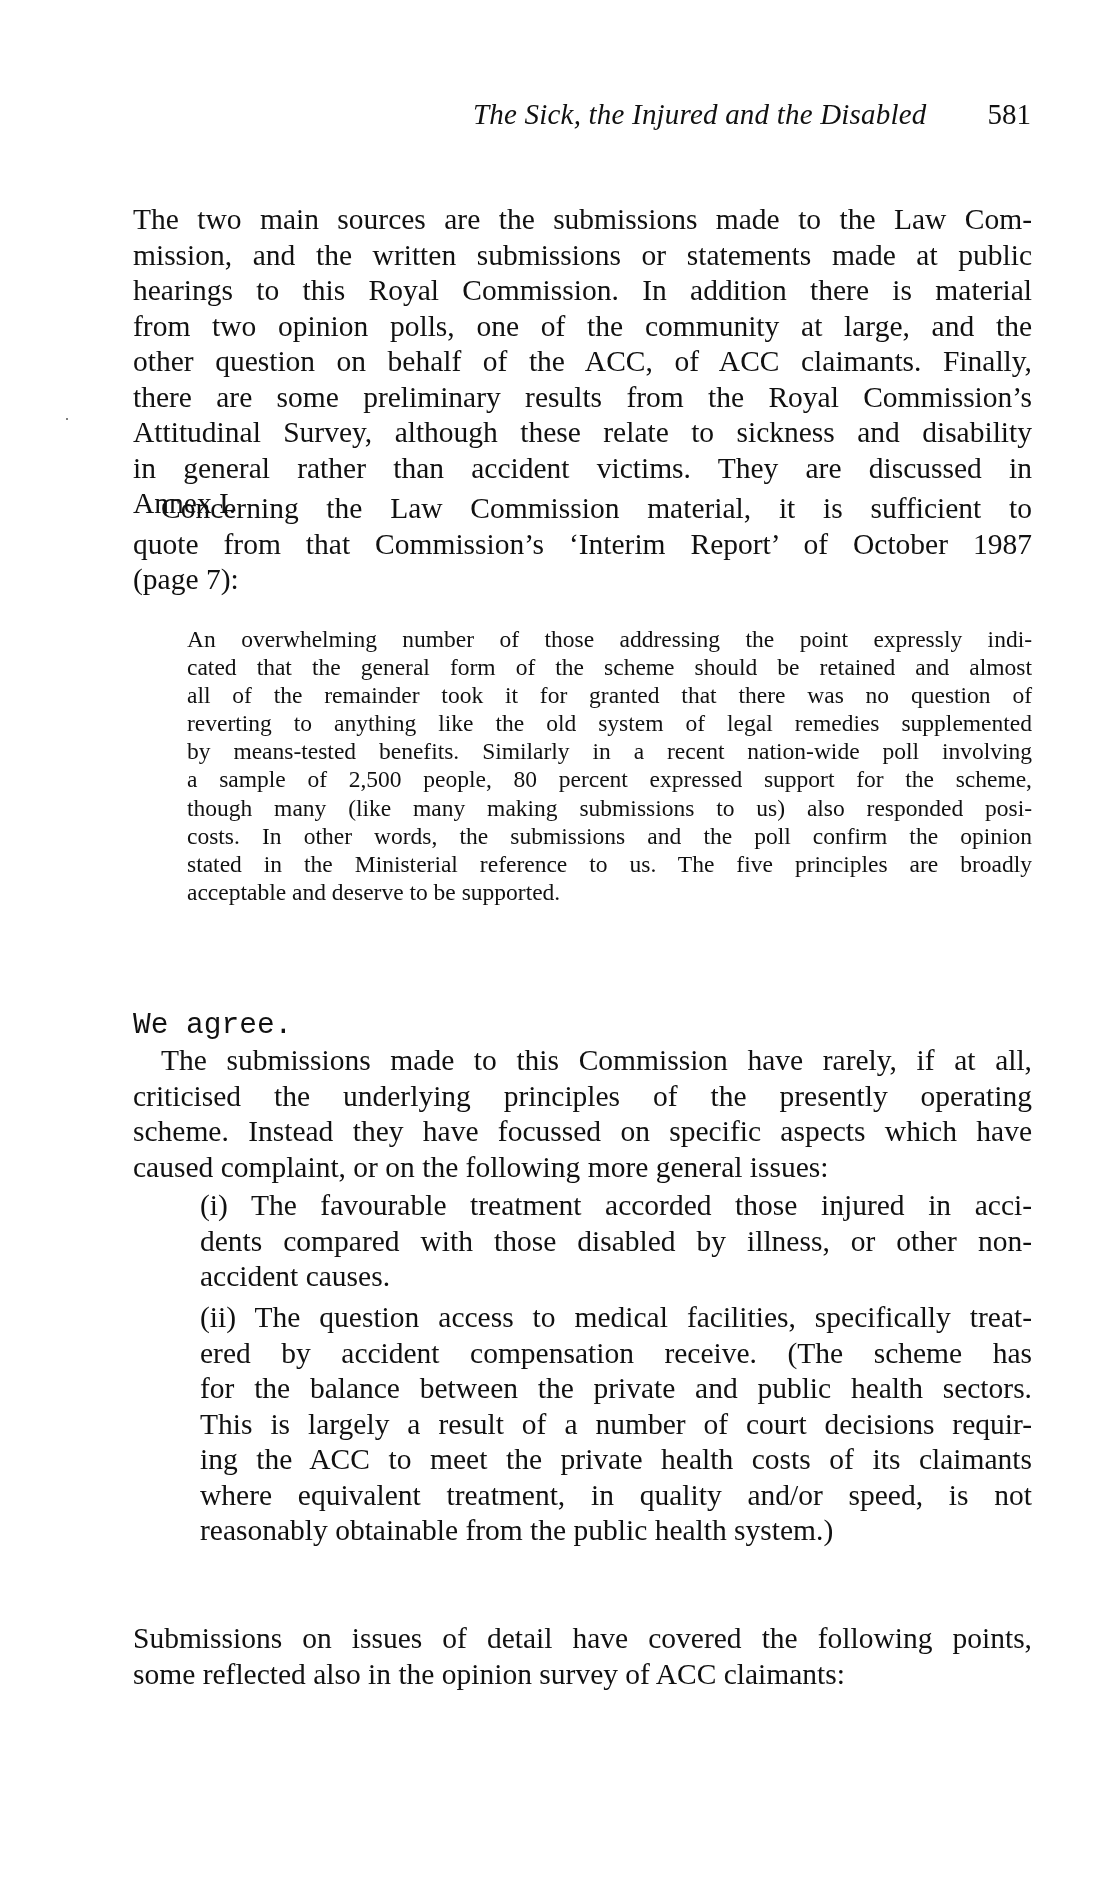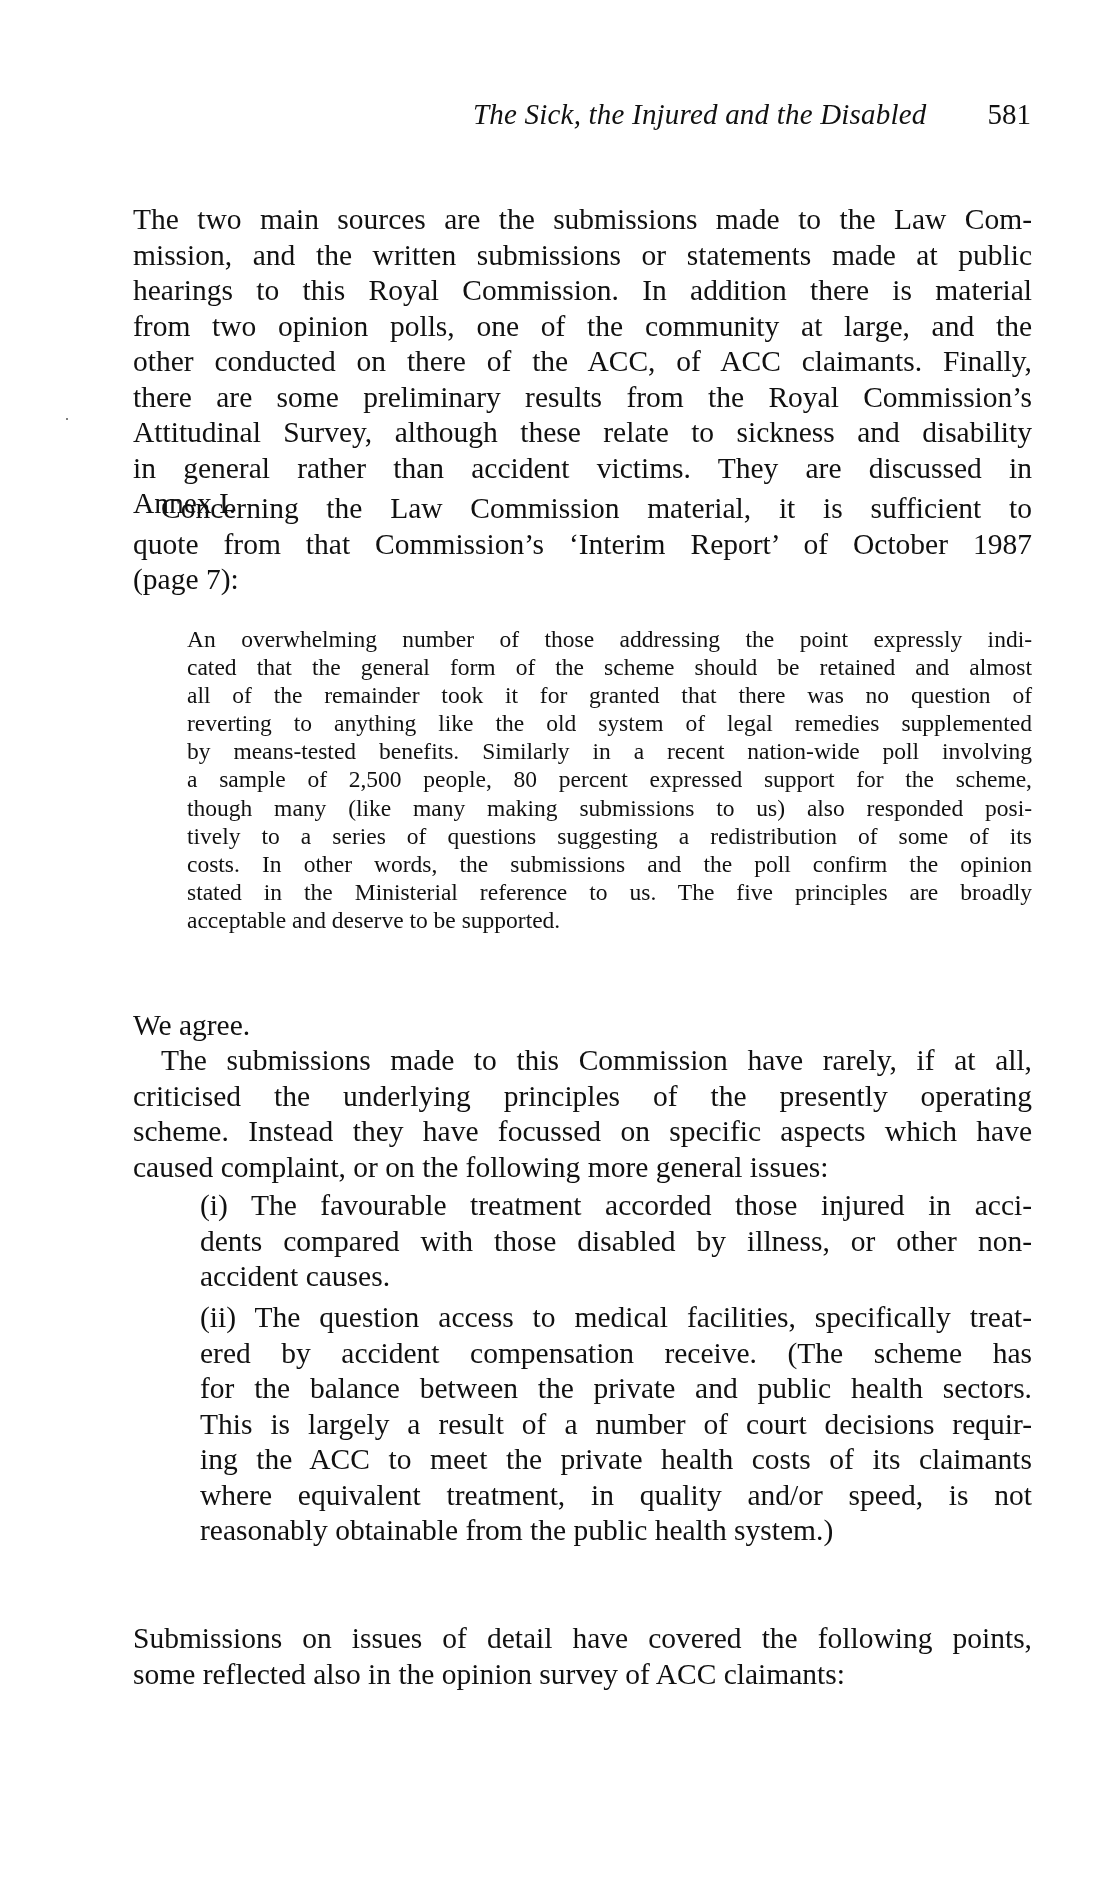--- a/index.html
+++ b/index.html
@@ -36,7 +36,7 @@
     <span class="line">mission, and the written submissions or statements made at public</span>
     <span class="line">hearings to this Royal Commission. In addition there is material</span>
     <span class="line">from two opinion polls, one of the community at large, and the</span>
-    <span class="line">other conducted on there of the ACC, of ACC claimants. Finally,</span>
+    <span class="line">other question on behalf of the ACC, of ACC claimants. Finally,</span>
     <span class="line">there are some preliminary results from the Royal Commission’s</span>
     <span class="line">Attitudinal Survey, although these relate to sickness and disability</span>
     <span class="line">in general rather than accident victims. They are discussed in</span>

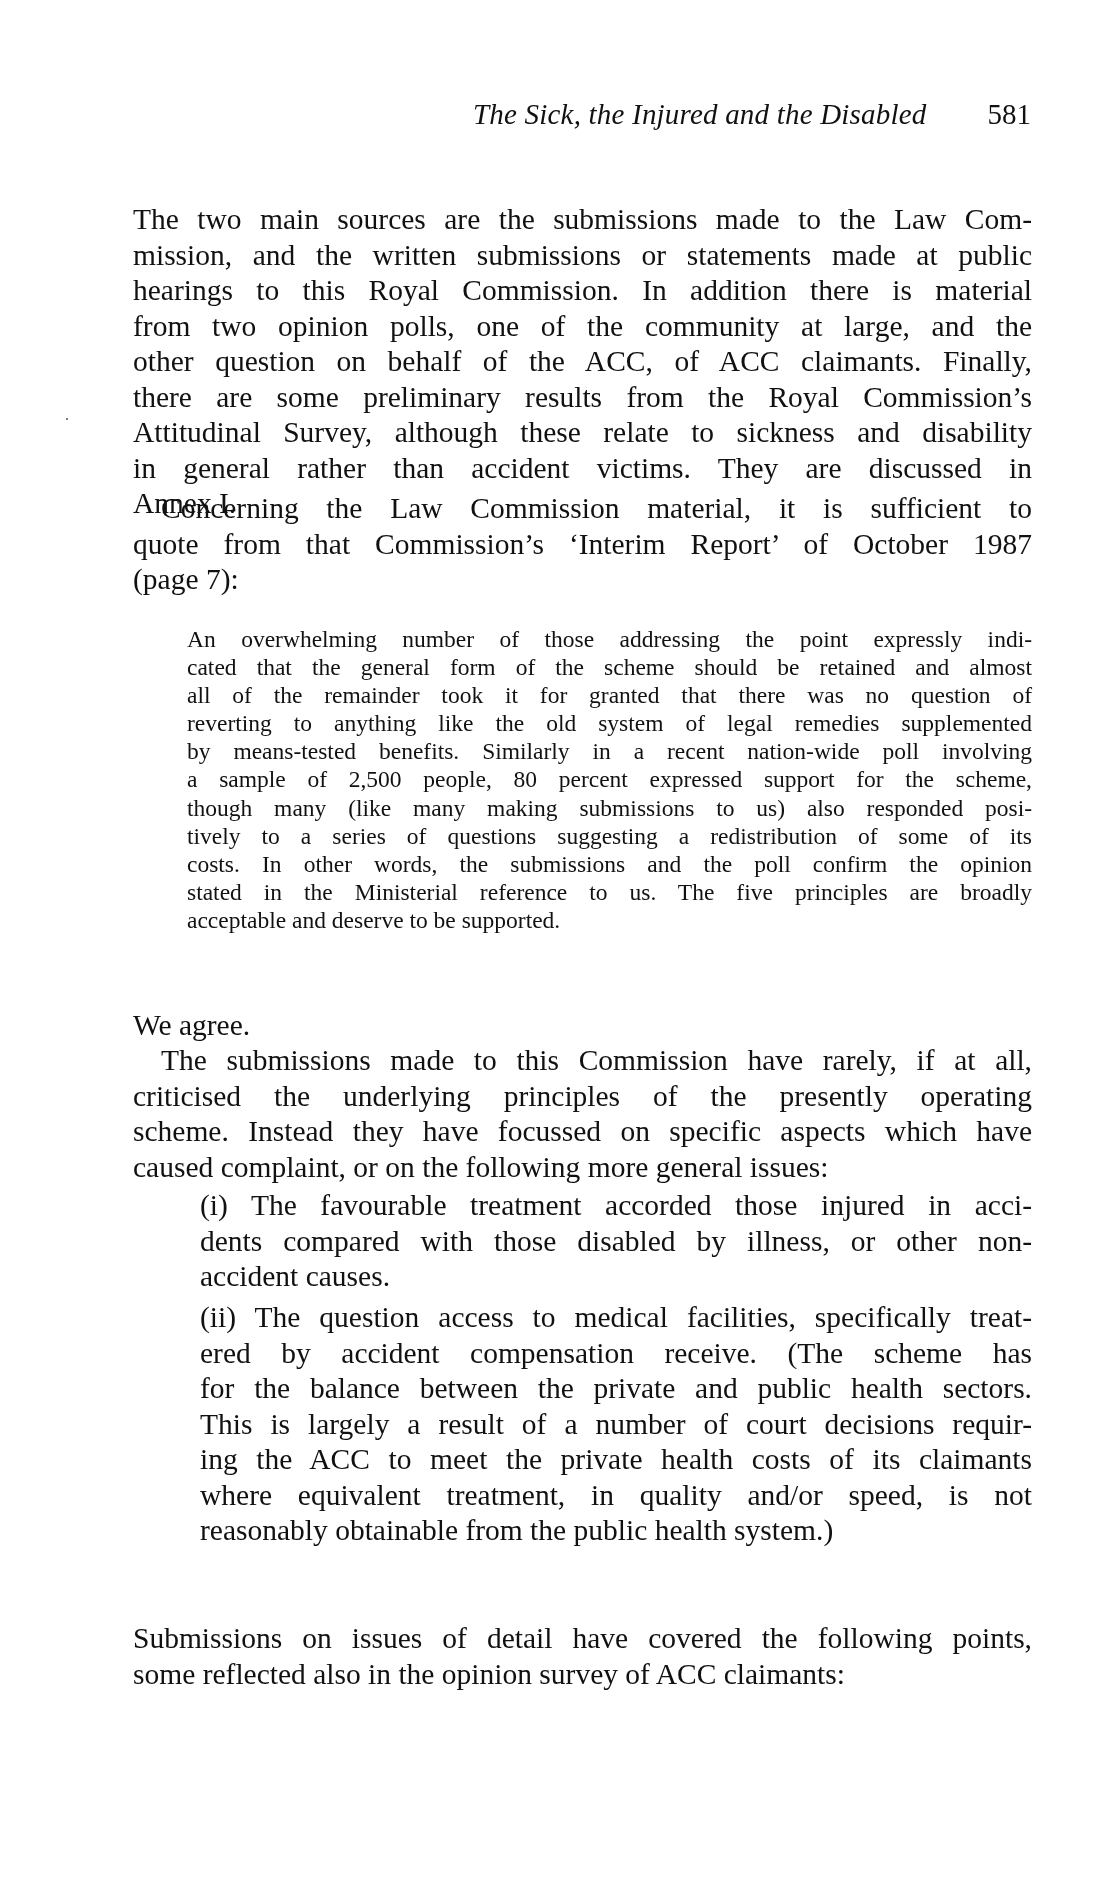--- a/index.html
+++ b/index.html
@@ -57,7 +57,6 @@
     <span class="line">by means-tested benefits. Similarly in a recent nation-wide poll involving</span>
     <span class="line">a sample of 2,500 people, 80 percent expressed support for the scheme,</span>
     <span class="line">though many (like many making submissions to us) also responded posi-</span>
-    <span class="line">tively to a series of questions suggesting a redistribution of some of its</span>
     <span class="line">costs. In other words, the submissions and the poll confirm the opinion</span>
     <span class="line">stated in the Ministerial reference to us. The five principles are broadly</span>
     <span class="line last">acceptable and deserve to be supported.</span>

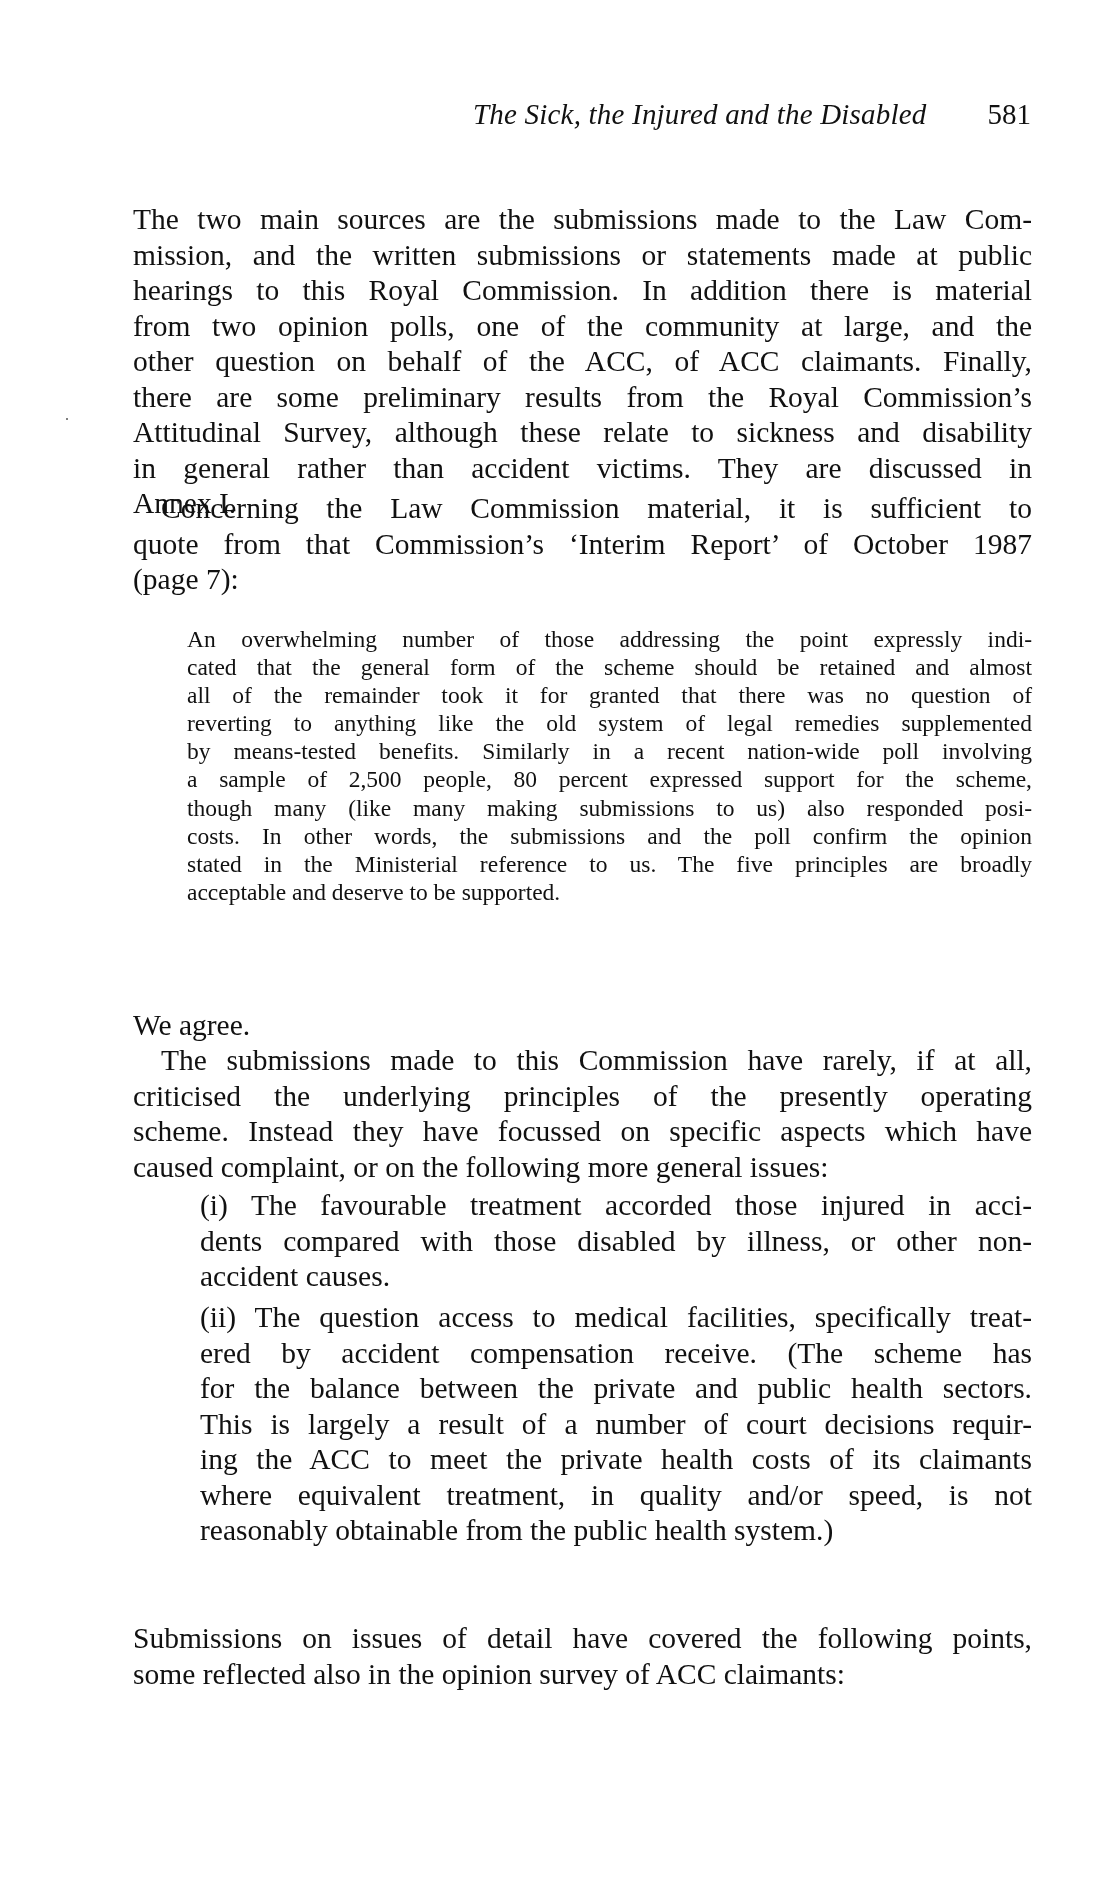--- a/index.html
+++ b/index.html
@@ -62,7 +62,7 @@
     <span class="line last">acceptable and deserve to be supported.</span>
   </div>
 
-  <div class="block body-text" style="top:992px;">
+  <div class="block body-text" style="top:992px;font-family:Liberation Mono, monospace;">
     <span class="line last">We agree.</span>
   </div>
 

